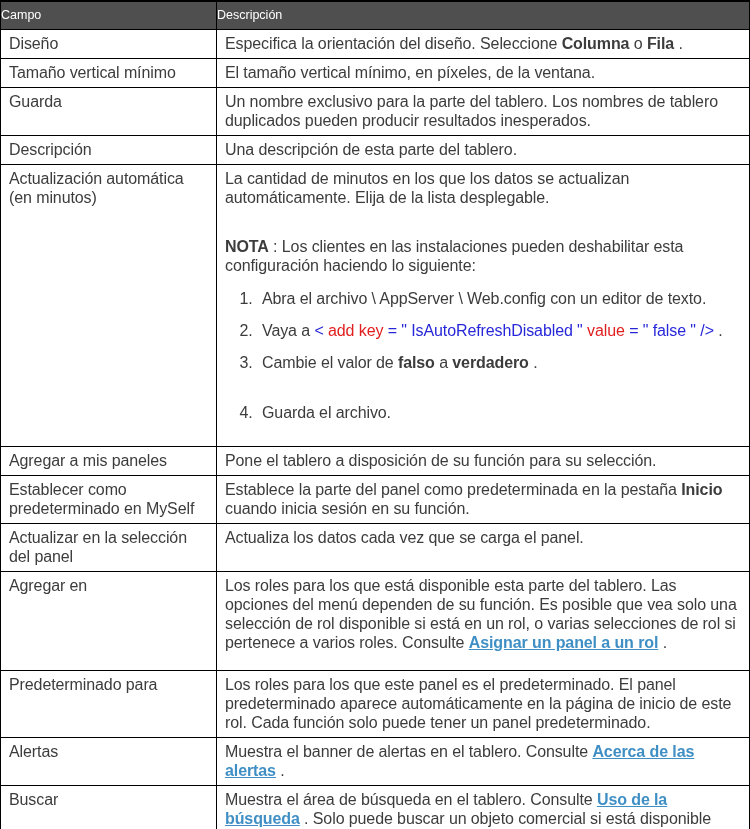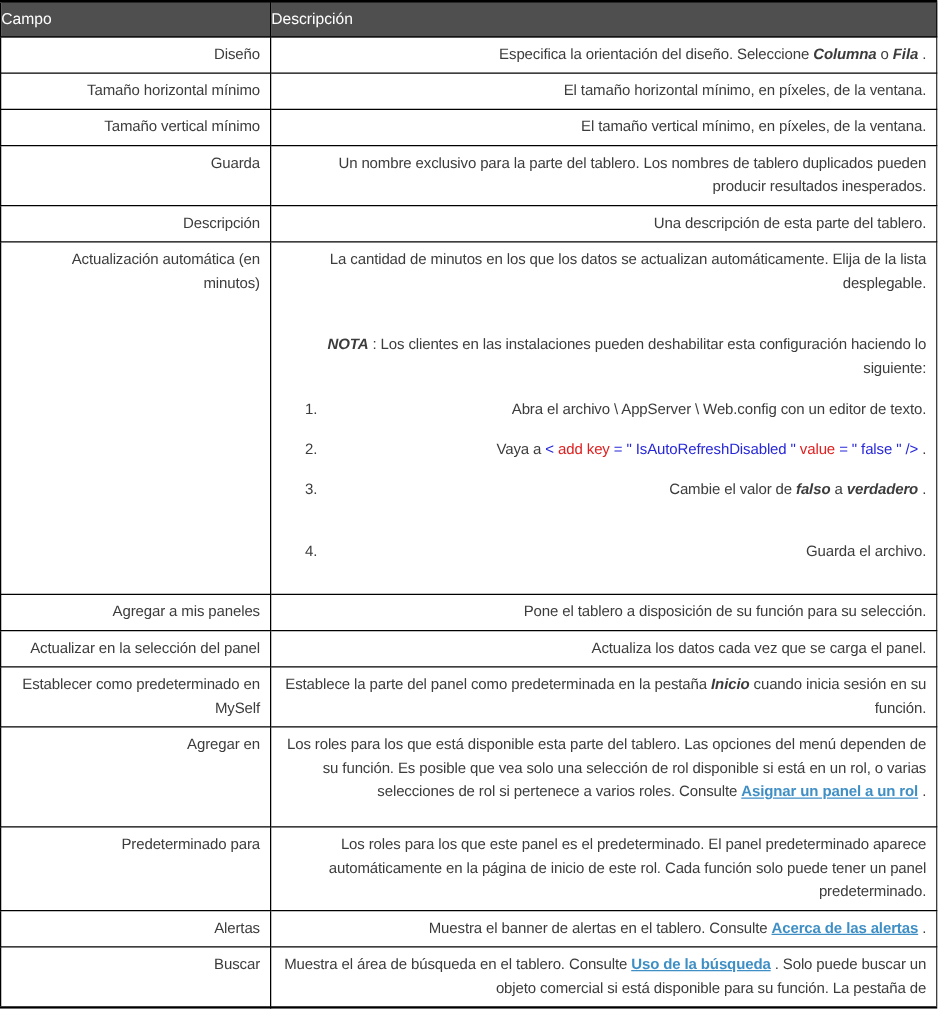--- a/index.html
+++ b/index.html
@@ -36,12 +36,11 @@
   }
   col.c-field{width:216px;}
   td{
-    font-size:12px;
+    font-size:16px;
     line-height:19px;
     letter-spacing:-0.1px;
     color:var(--text);
     padding:4px 8px 5px 8px;
-    text-align:right;
   }
   td.field{word-wrap:break-word;}
   td.desc p{margin:0;}

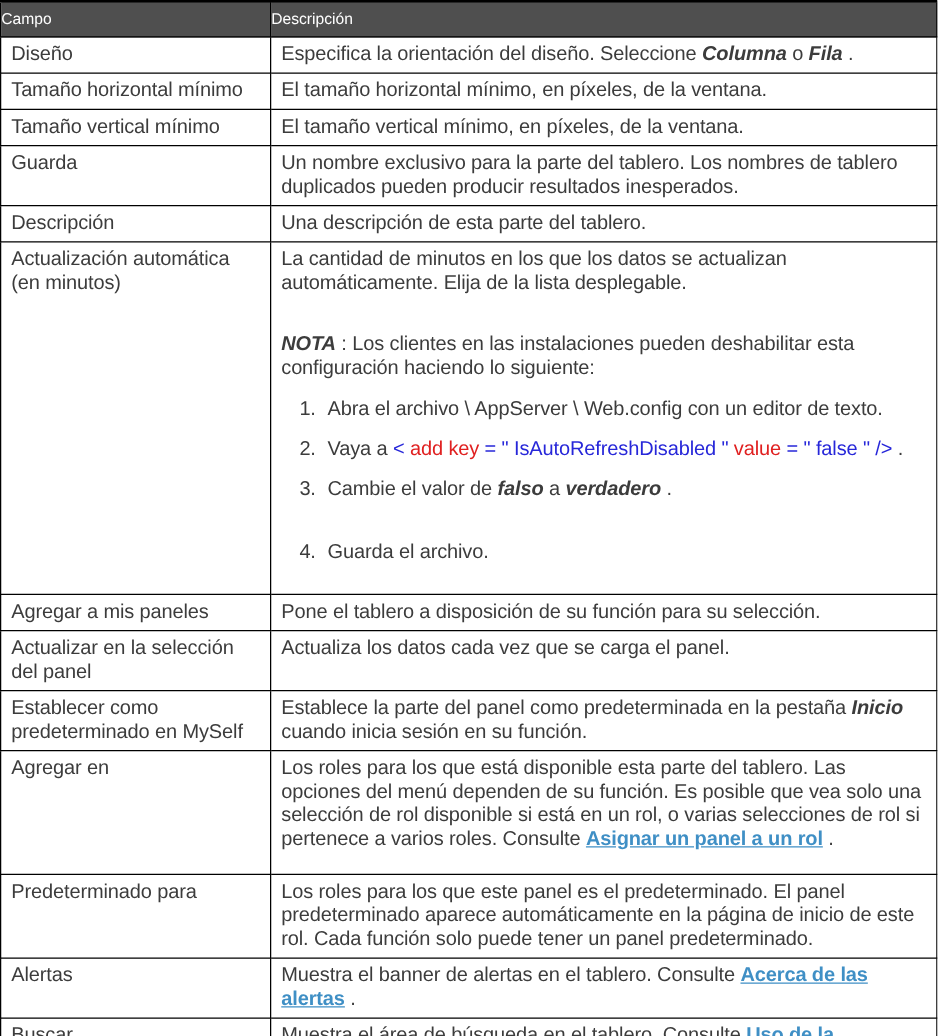--- a/index.html
+++ b/index.html
@@ -55,7 +55,7 @@
     padding-left:5px;
   }
   td.desc ol li:last-child{margin-bottom:4px;margin-top:31px;}
-  strong{font-weight:bold;font-style:italic;}
+  strong{font-weight:bold;}
   a{
     color:var(--link);
     text-decoration:underline;

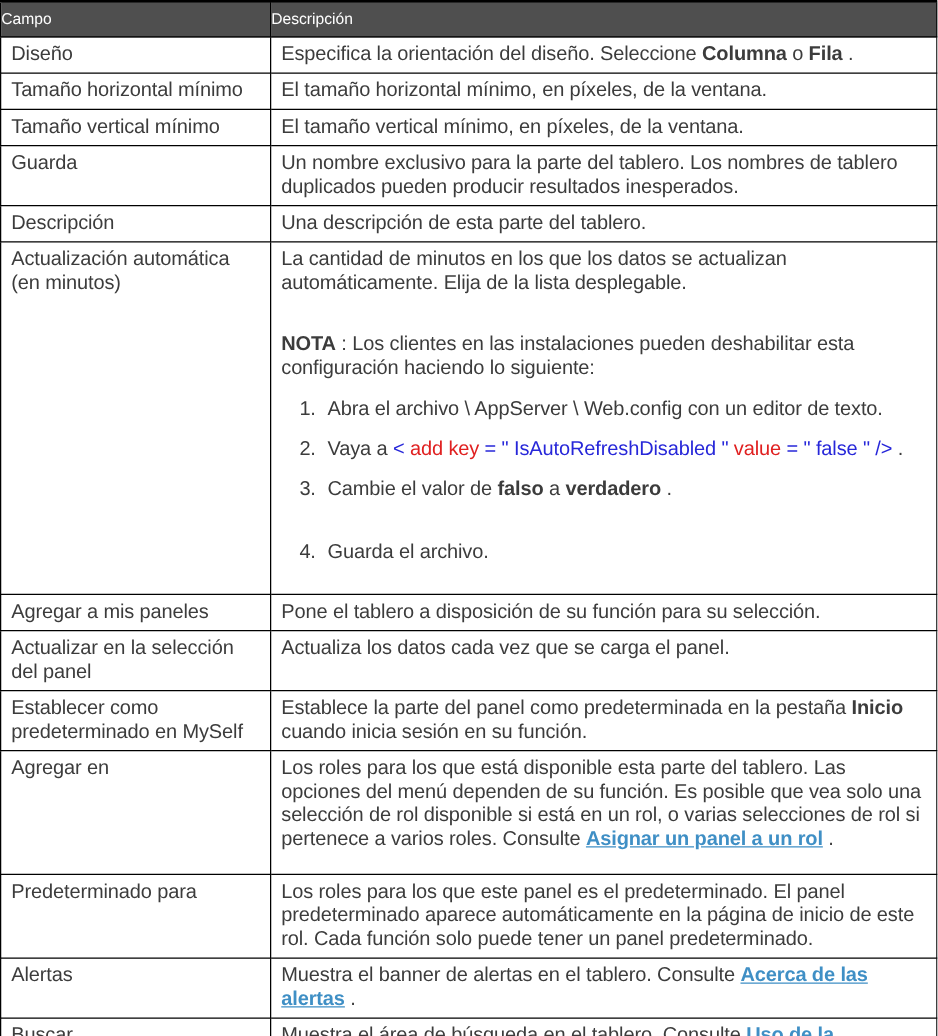--- a/index.html
+++ b/index.html
@@ -87,12 +87,6 @@
         </td>
       </tr>
       <tr>
-        <td class="field">Tamaño horizontal mínimo</td>
-        <td class="desc">
-          <p><span>El tamaño horizontal mínimo, en píxeles, de la ventana.</span></p>
-        </td>
-      </tr>
-      <tr>
         <td class="field">Tamaño vertical mínimo</td>
         <td class="desc">
           <p><span>El tamaño vertical mínimo, en píxeles, de la ventana.</span></p>

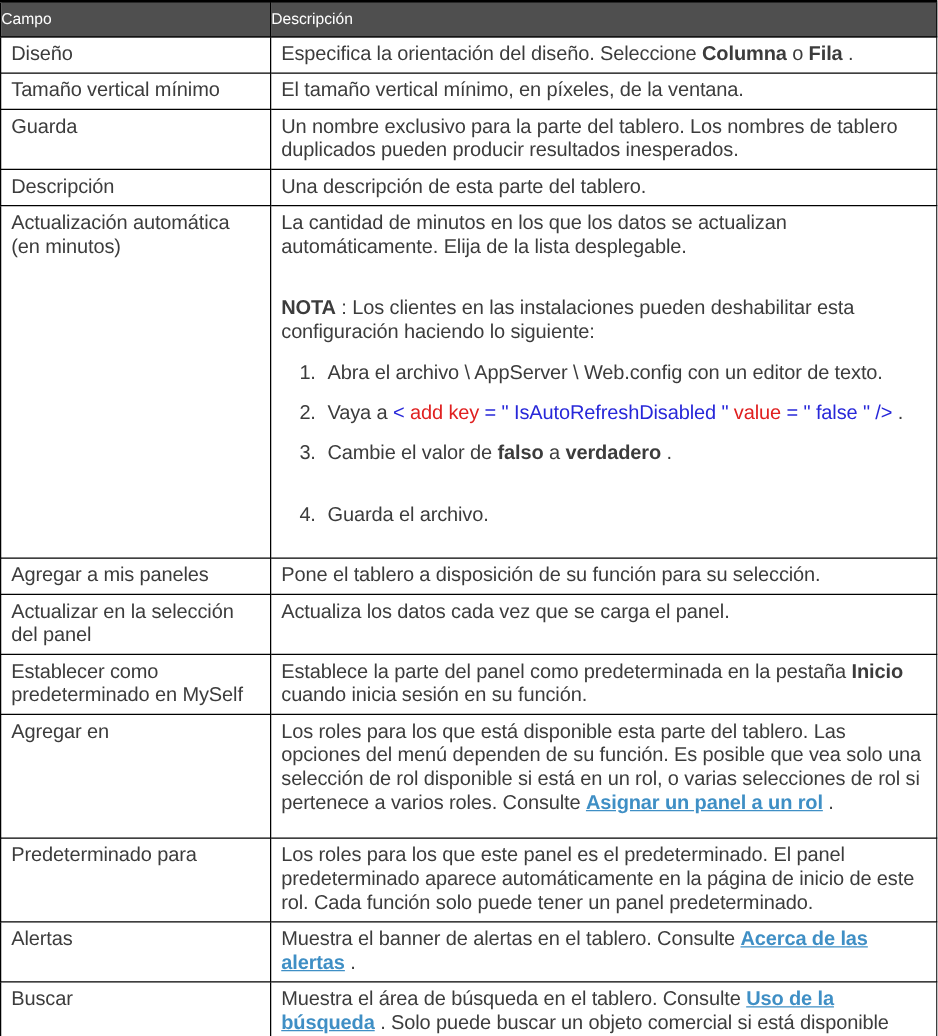--- a/index.html
+++ b/index.html
@@ -124,15 +124,15 @@
         </td>
       </tr>
       <tr>
+        <td class="field">Establecer como predeterminado en MySelf</td>
+        <td class="desc">
+          <p><span>Establece la parte del panel como predeterminada en la pestaña </span><strong>Inicio</strong><span> cuando inicia sesión en su función.</span></p>
+        </td>
+      </tr>
+      <tr>
         <td class="field">Actualizar en la selección del panel</td>
         <td class="desc">
           <p><span>Actualiza los datos cada vez que se carga el panel.</span></p>
-        </td>
-      </tr>
-      <tr>
-        <td class="field">Establecer como predeterminado en MySelf</td>
-        <td class="desc">
-          <p><span>Establece la parte del panel como predeterminada en la pestaña </span><strong>Inicio</strong><span> cuando inicia sesión en su función.</span></p>
         </td>
       </tr>
       <tr>

